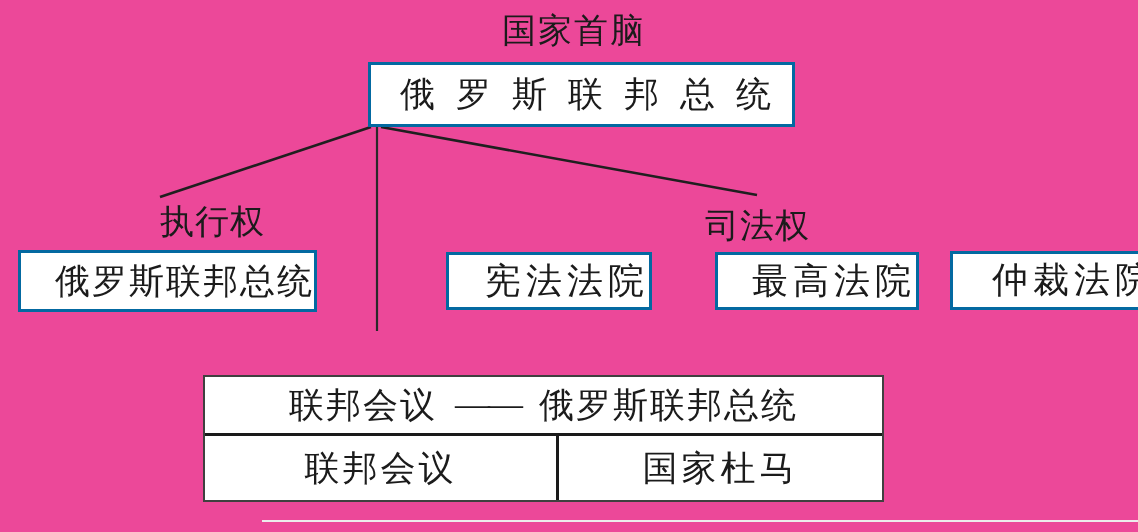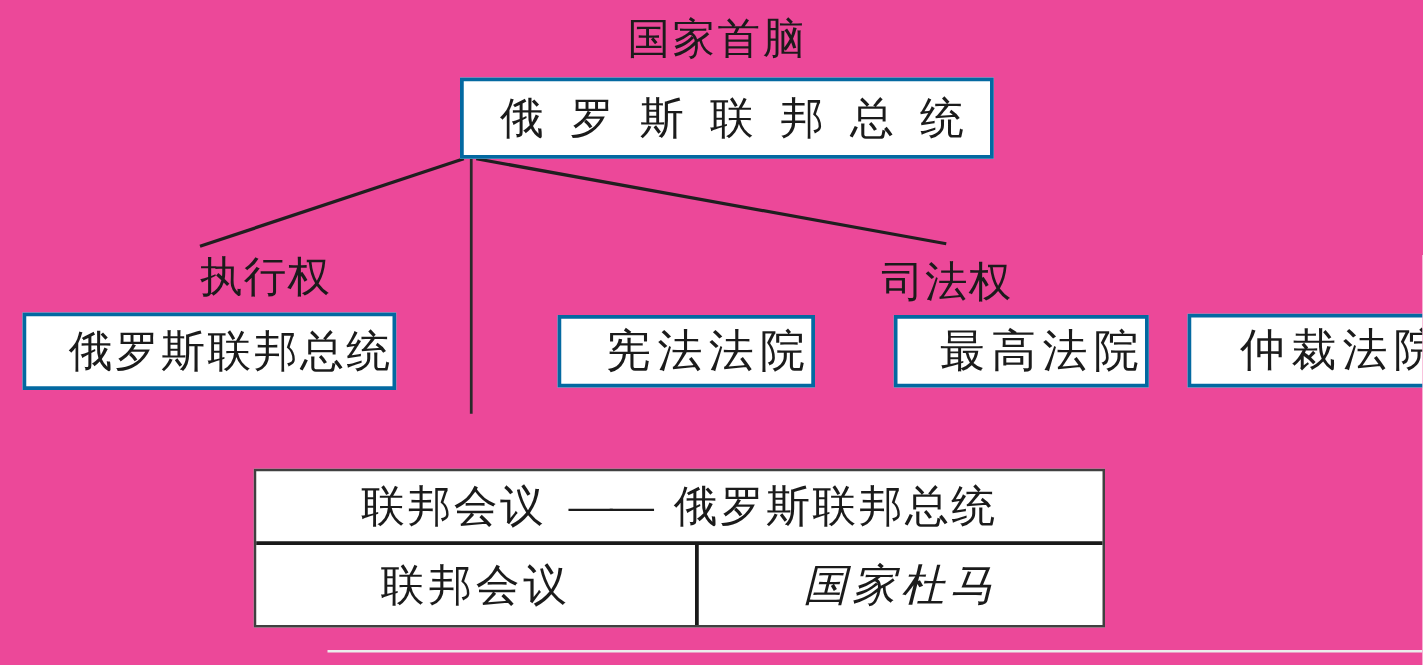--- a/index.html
+++ b/index.html
@@ -62,7 +62,7 @@
   .ptable .cell-right{
     flex:1;
     display:flex;align-items:center;justify-content:center;
-    font-size:35px;letter-spacing:4px;font-style:italic;
+    font-size:35px;letter-spacing:4px;
   }
   .dash{letter-spacing:-2px;font-size:35px;}
   .scan-line{

